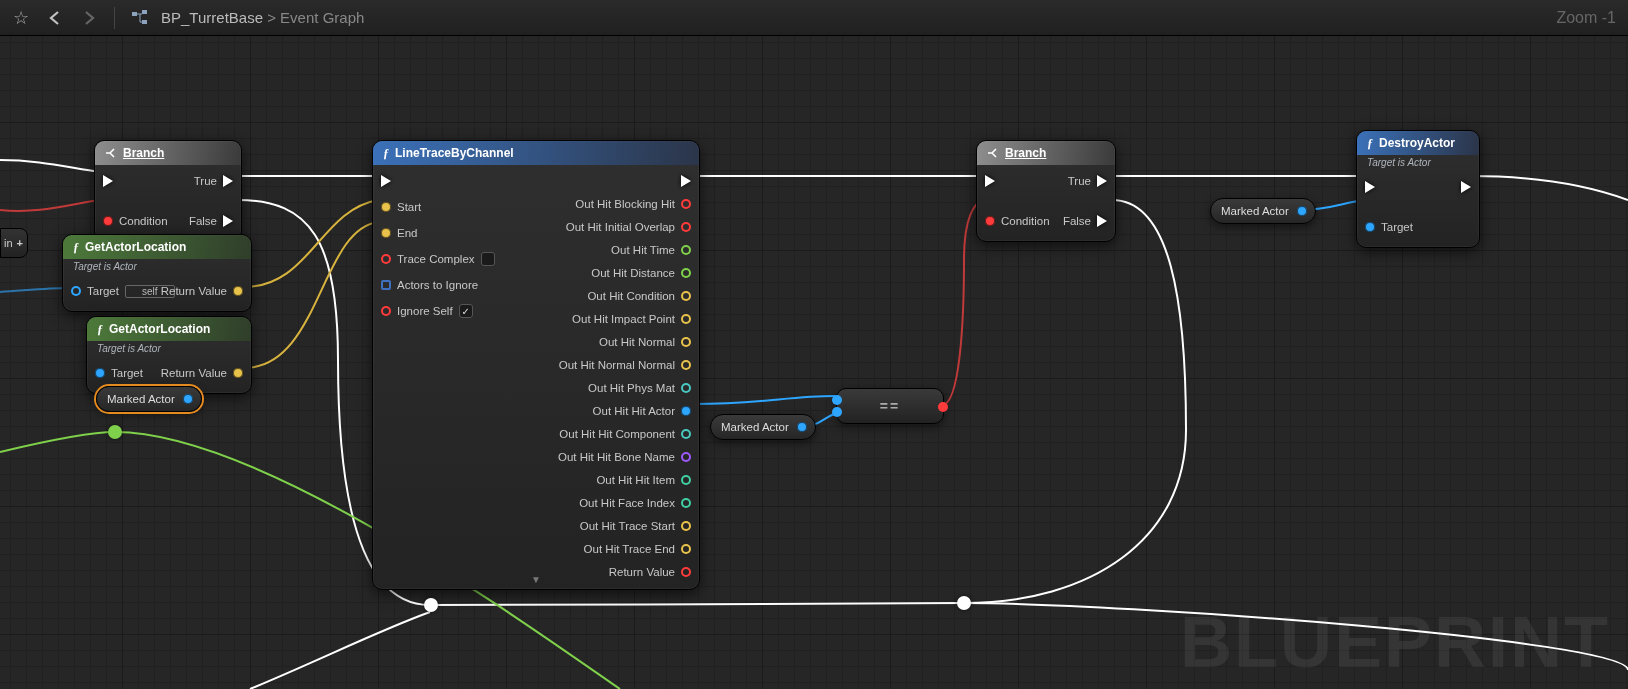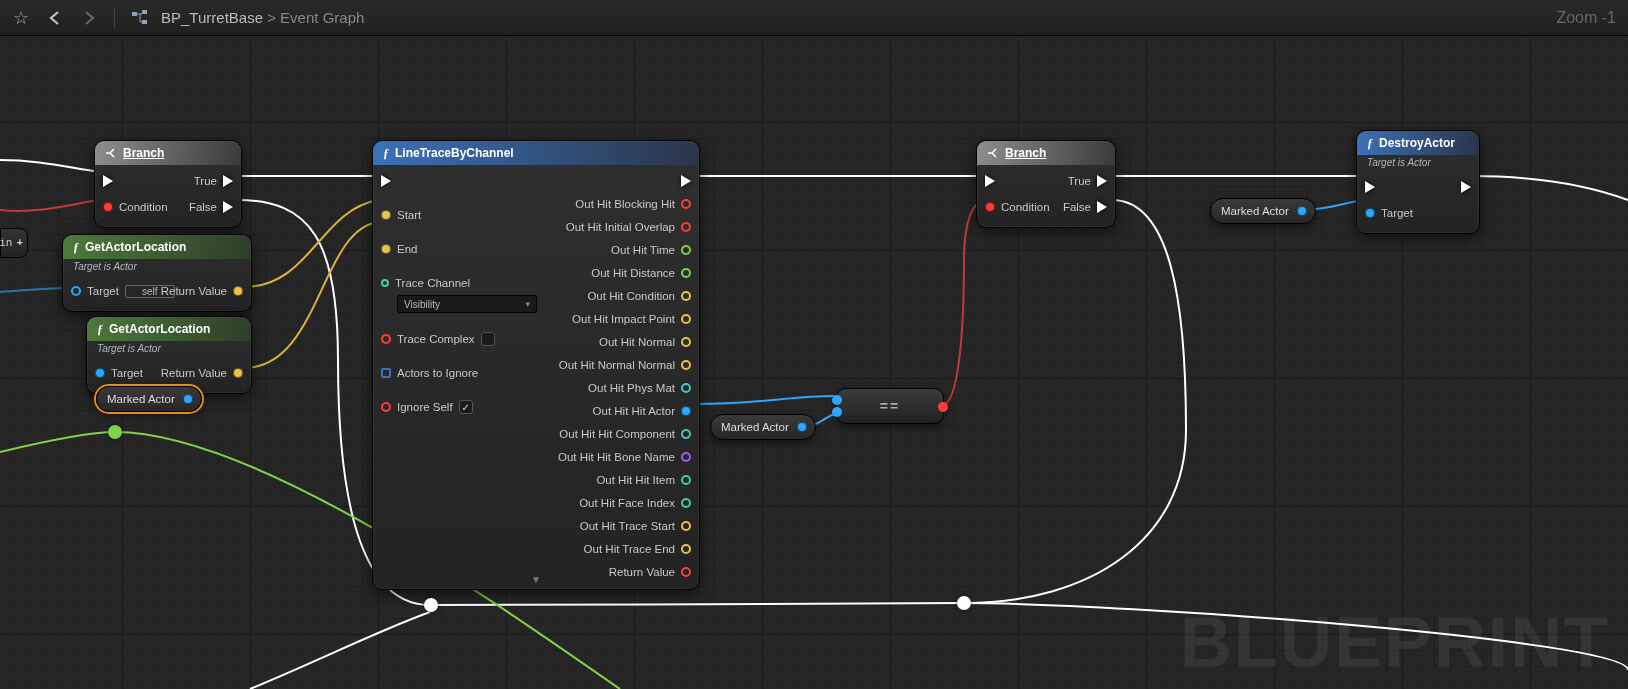--- a/index.html
+++ b/index.html
@@ -60,7 +60,7 @@
   .hdr-green { background: linear-gradient(90deg, rgba(80,130,60,.9), rgba(50,80,40,.5)); }
   .node-sub { font-size:10px; font-style:italic; color:#cfd6df; opacity:.8; margin-top:-2px; }
   .node-body { display:flex; padding:6px 8px 10px; }
-  .col { display:flex; flex-direction:column; gap:6px; min-width:0; }
+  .col { display:flex; flex-direction:column; gap:20px; min-width:0; }
   .col.left { align-items:flex-start; }
   .col.right { align-items:flex-end; margin-left:auto; }
   .pin { display:flex; align-items:center; gap:6px; height:20px; white-space:nowrap; }

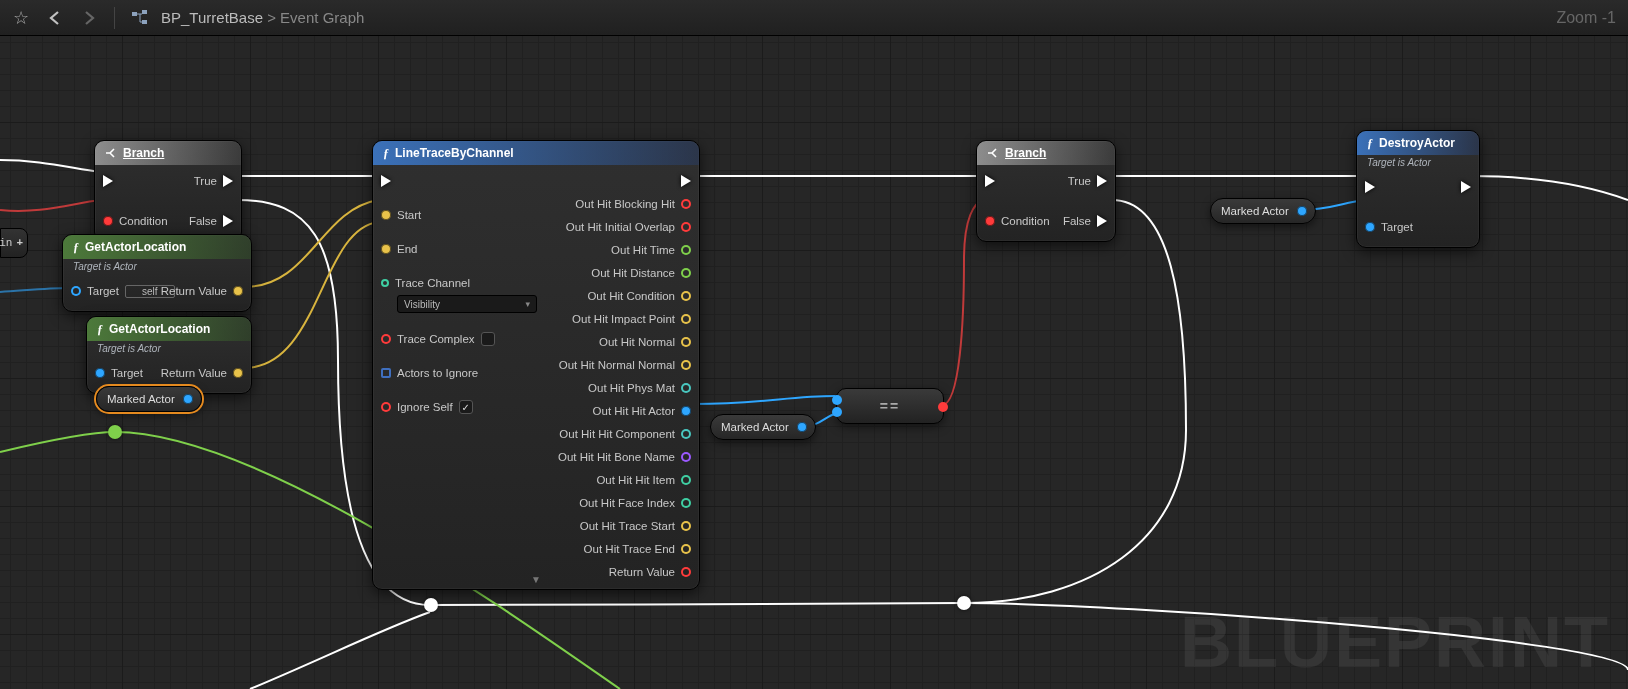--- a/index.html
+++ b/index.html
@@ -289,7 +289,7 @@
     <span>LineTraceByChannel</span>
   </div>
   <div class="node-body" style="padding-bottom:18px;">
-    <div class="col left" style="gap:14px; width:55%;">
+    <div class="col left" style="gap:6px; width:55%;">
       <div class="pin">
           <span class="exec"></span>
         </div>

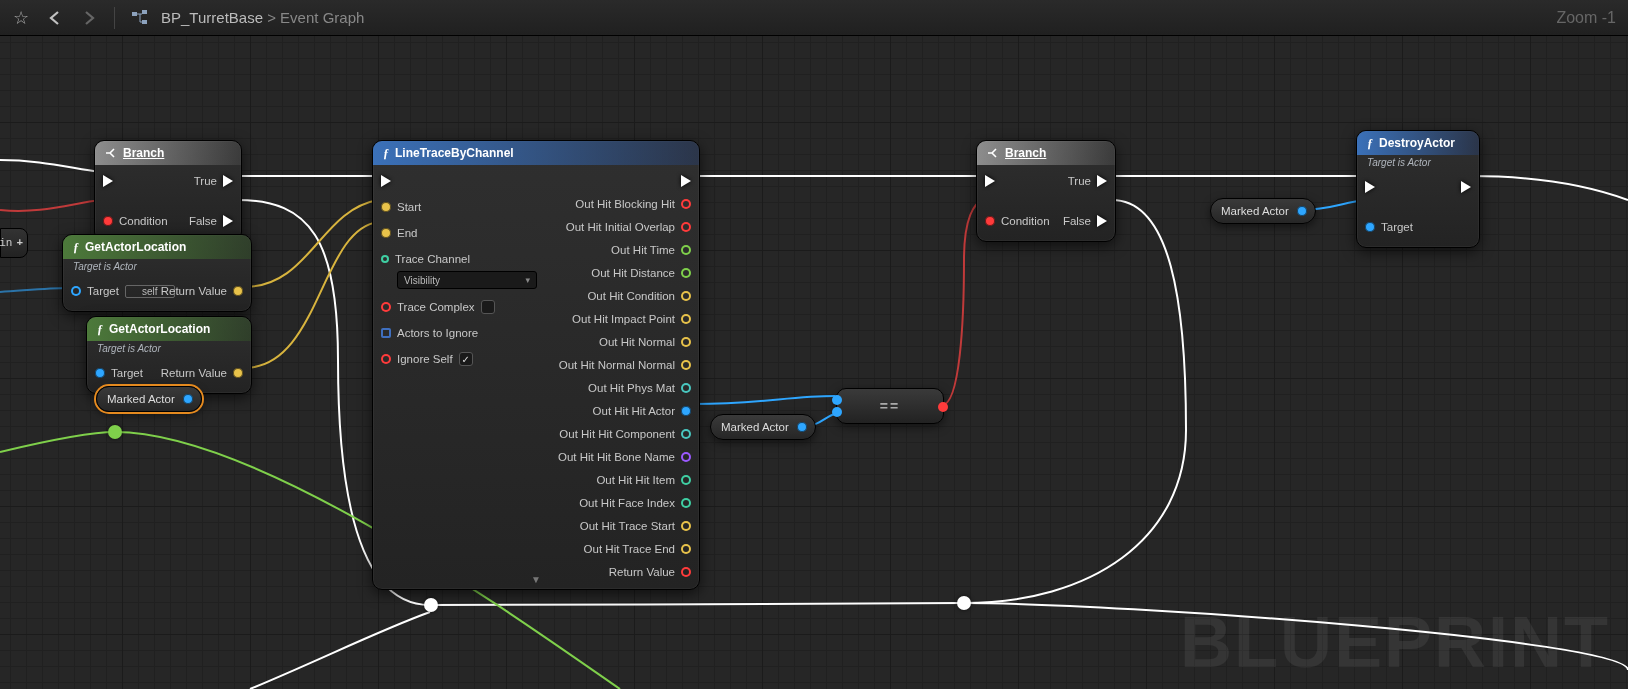--- a/index.html
+++ b/index.html
@@ -194,7 +194,7 @@
   <div class="zoom">Zoom -1</div>
 </div>
 
-<div class="frag" style="left:0; top:228px; width:28px; height:30px;font-family:Liberation Mono, monospace;">
+<div class="frag" style="left:0; top:228px; width:28px; height:30px;">
   <div style="display:flex;align-items:center;justify-content:flex-end;gap:4px;height:100%;padding-right:4px;">
     <span>in</span>
     <span style="font-weight:bold;">+</span>

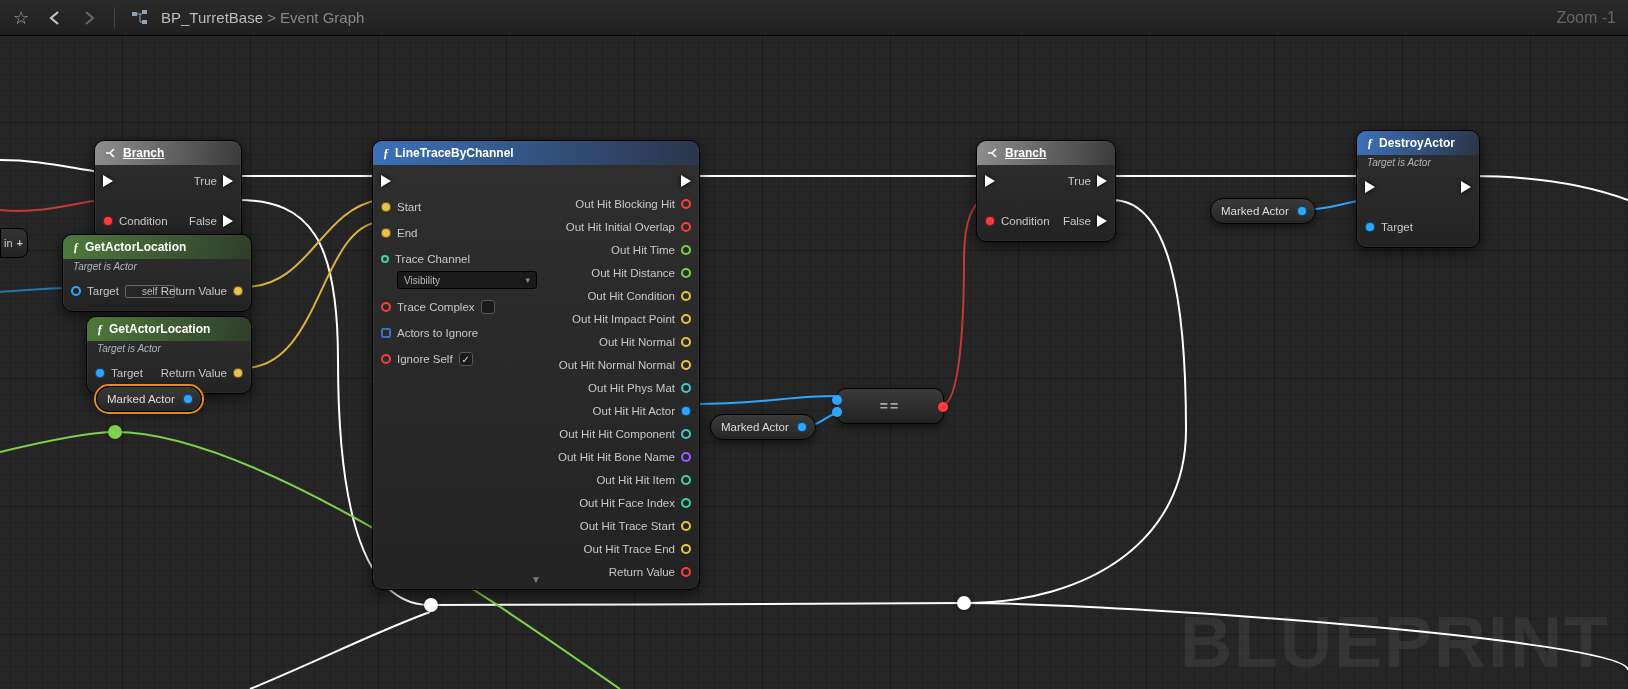--- a/index.html
+++ b/index.html
@@ -301,15 +301,6 @@
           <span class="dot c-yellow"></span>
           <span class="pin-label">End</span>
         </div>
-      <div>
-        <div class="pin">
-            <span class="dot c-teal hollow" style="width:8px;height:8px;"></span>
-            <span class="pin-label">Trace Channel</span>
-          </div>
-        <div class="combo">
-            <span>Visibility</span>
-          </div>
-      </div>
       <div class="pin">
           <span class="dot c-red hollow"></span>
           <span class="pin-label">Trace Complex</span>

